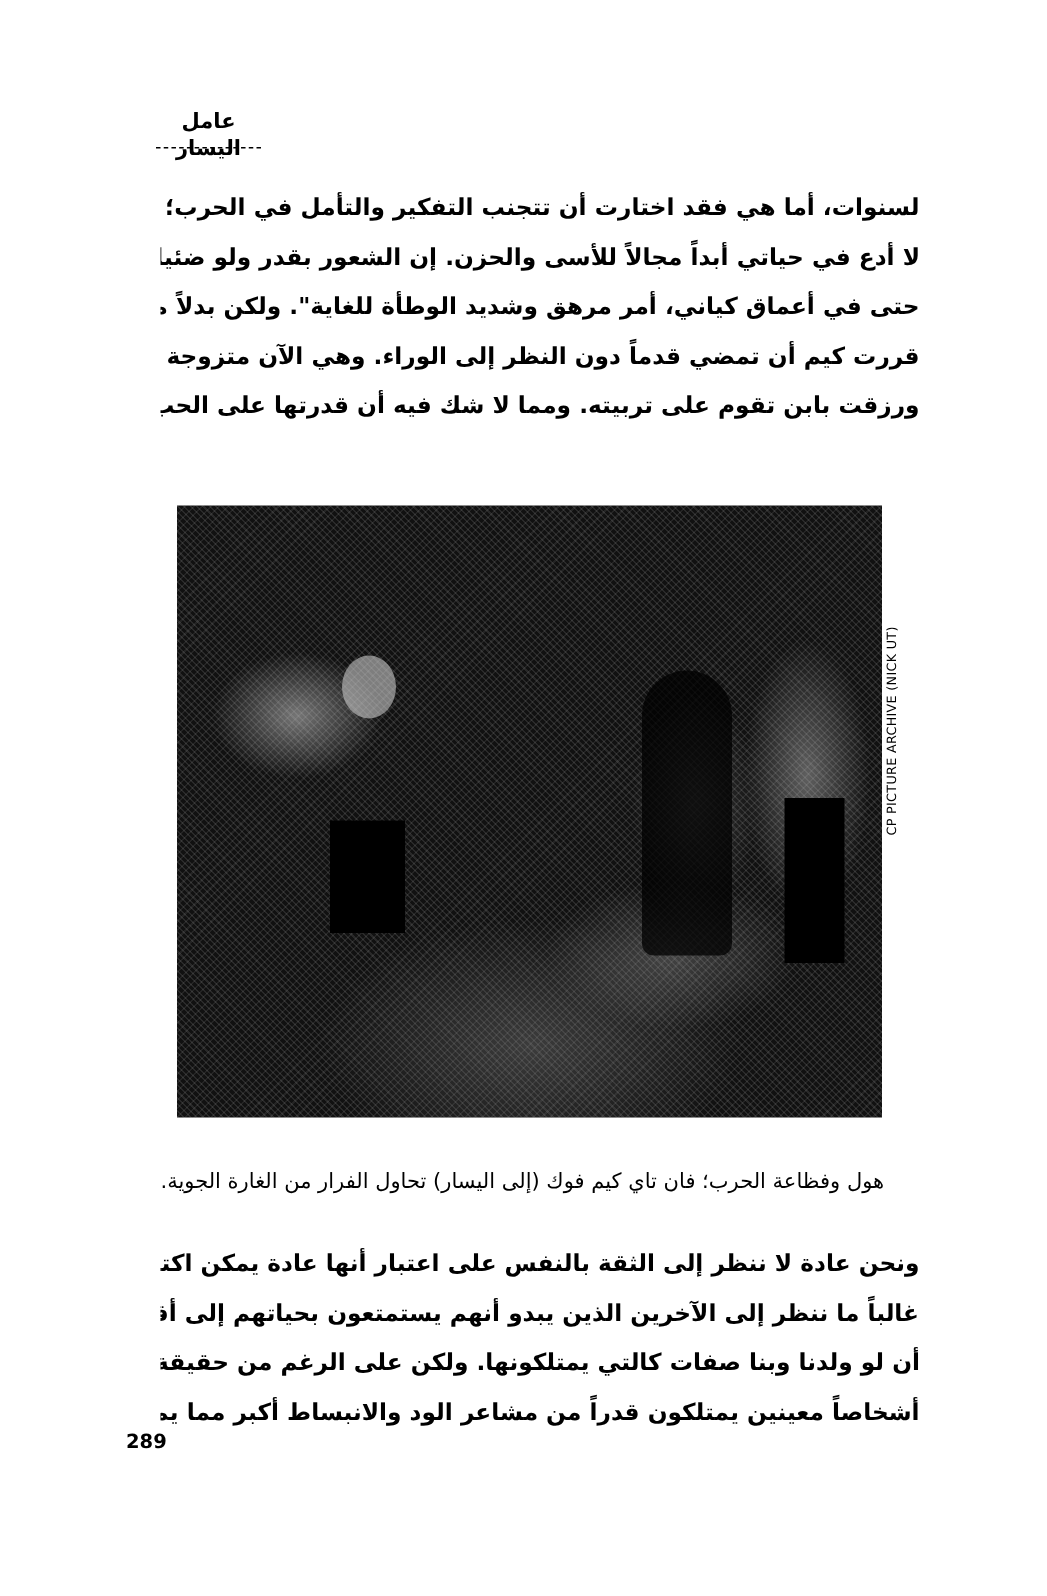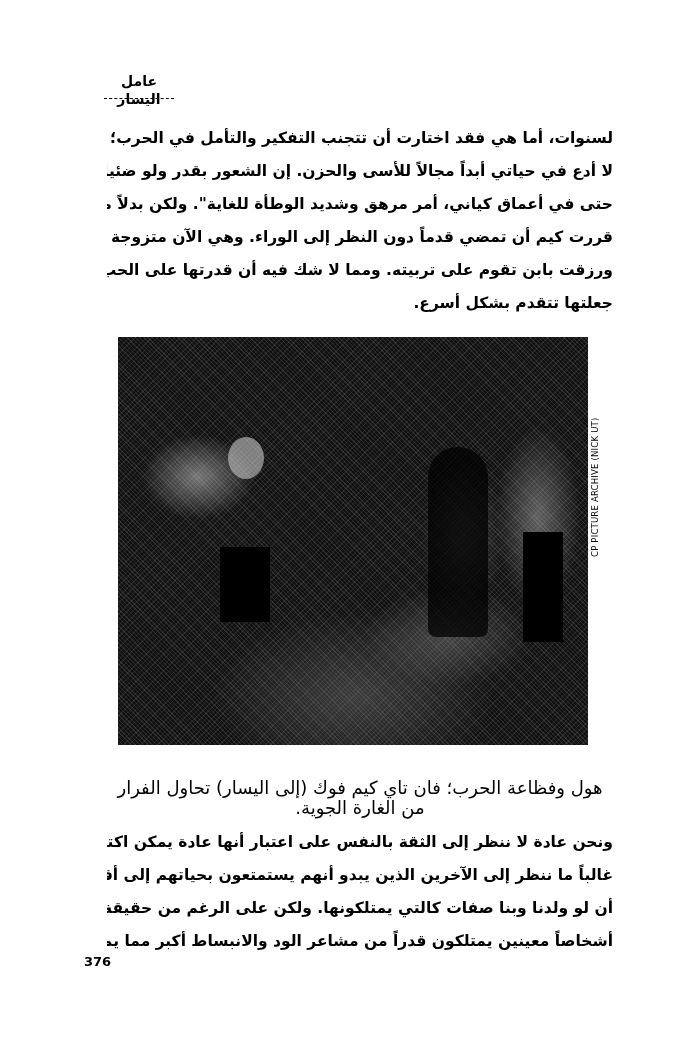--- a/index.html
+++ b/index.html
@@ -141,7 +141,6 @@
   <span class="line">حتى في أعماق كياني، أمر مرهق وشديد الوطأة للغاية". ولكن بدلاً من ذلك، فقد</span>
   <span class="line">قررت كيم أن تمضي قدماً دون النظر إلى الوراء. وهي الآن متزوجة وتحيا حياة سعيدة</span>
   <span class="line">ورزقت بابن تقوم على تربيته. ومما لا شك فيه أن قدرتها على الحب والتسامح قد</span>
-  <span class="line last">جعلتها تتقدم بشكل أسرع.</span>
 </div>
 
 <div class="photo">

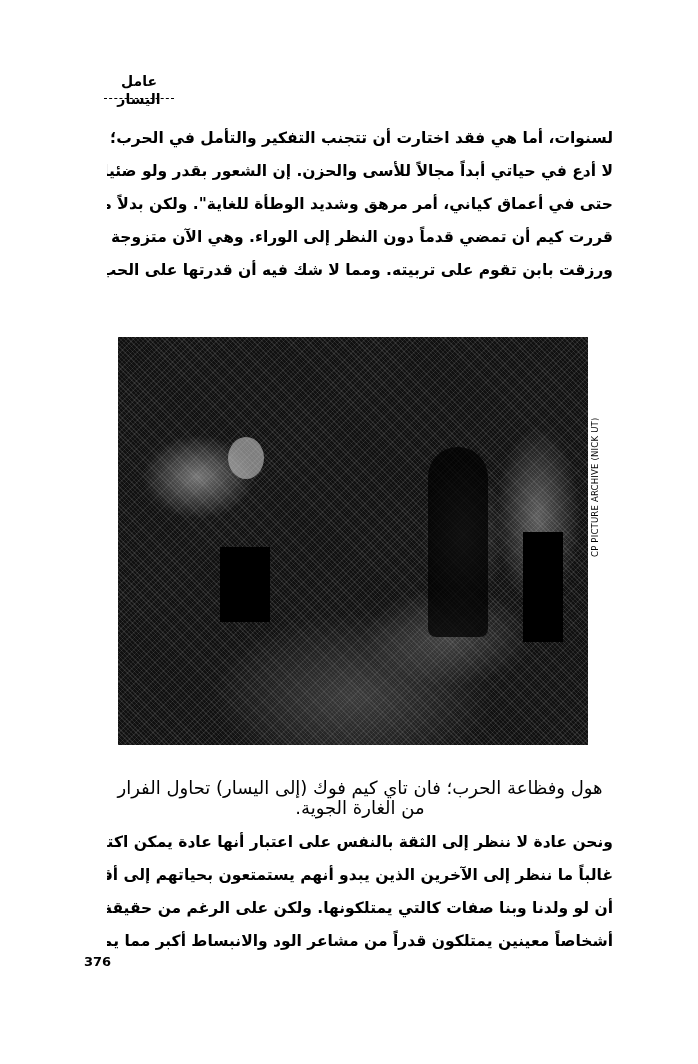--- a/index.html
+++ b/index.html
@@ -116,8 +116,8 @@
       width: 506px;
       top: 778px;
       direction: rtl;
-      text-align: center;
-      font-size: 18px;
+      text-align: left;
+      font-size: 14px;
       line-height: 20px;
     }
     .page-number {

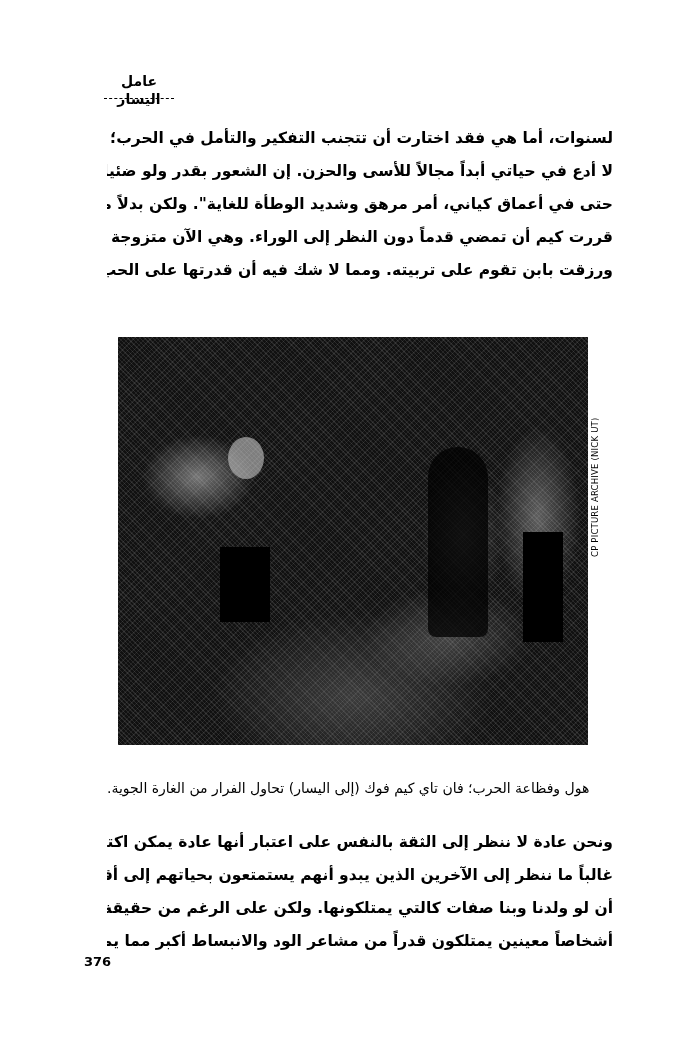--- a/index.html
+++ b/index.html
@@ -160,6 +160,6 @@
   <span class="line">أشخاصاً معينين يمتلكون قدراً من مشاعر الود والانبساط أكبر مما يمتلكه الآخرون،</span>
 </div>
 
-<div class="page-number">376</div>
+<div class="page-number">289</div>
 
 </body></html>

